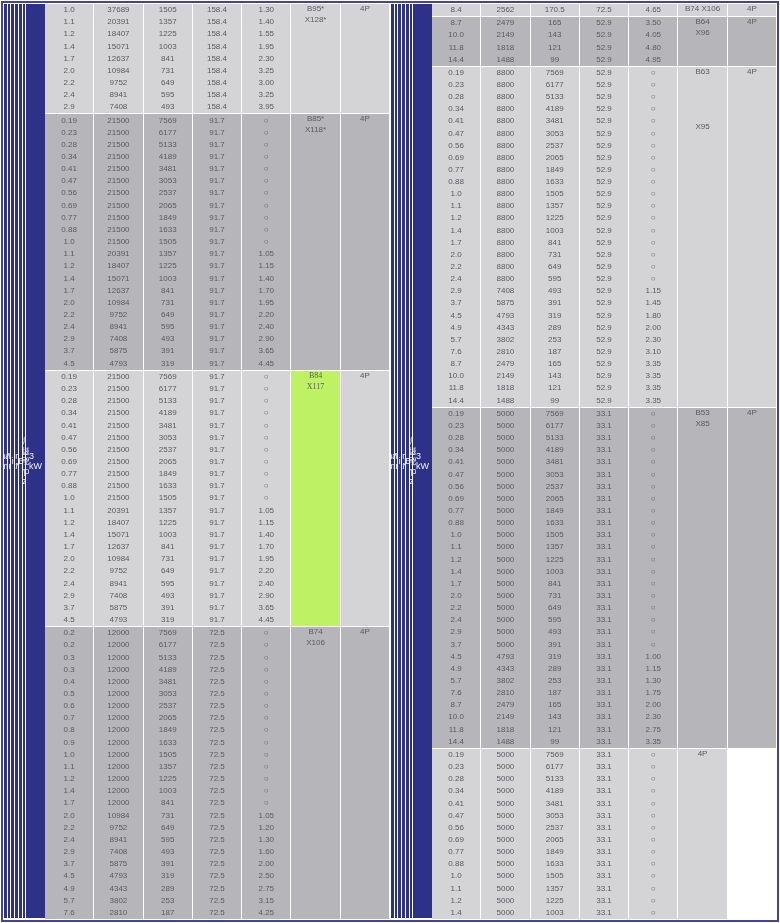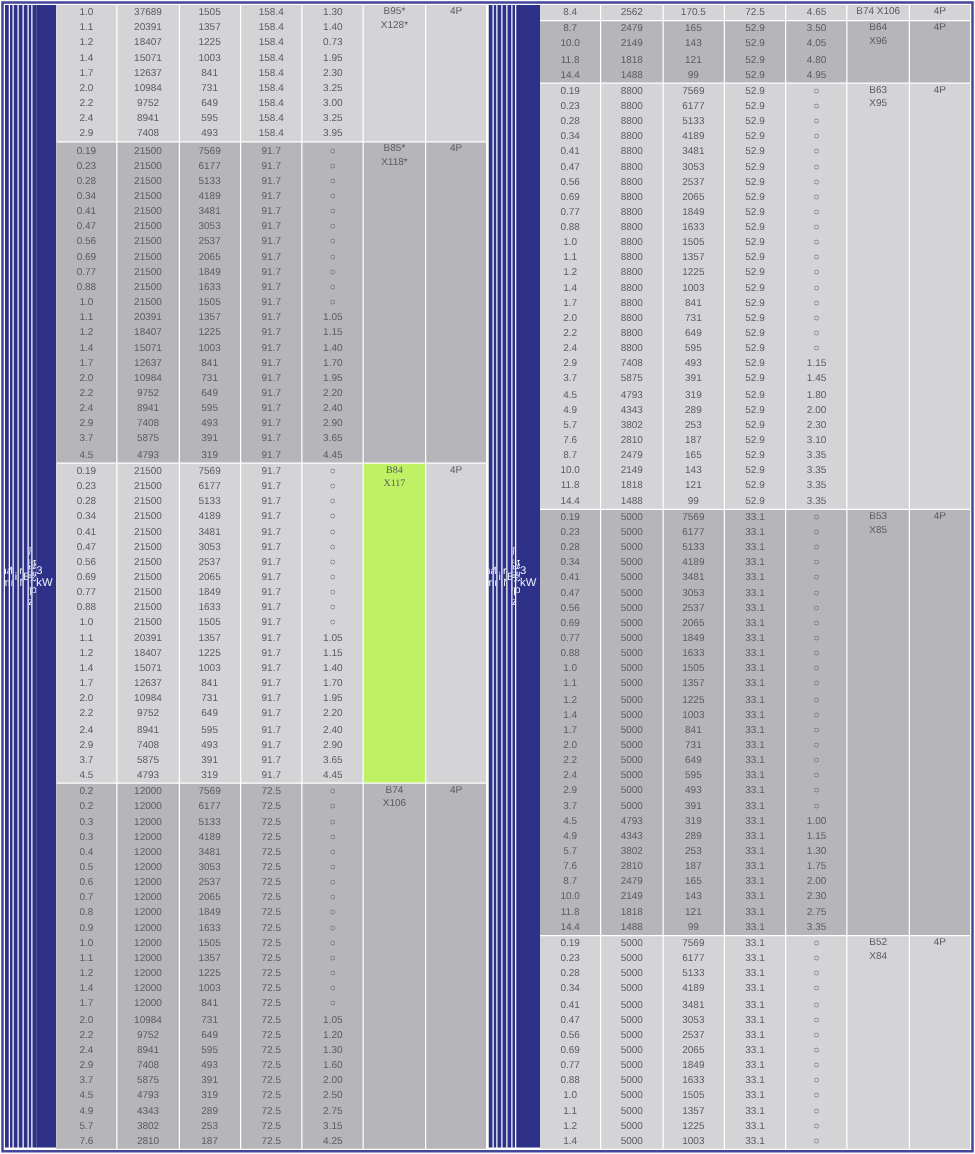--- a/index.html
+++ b/index.html
@@ -112,7 +112,7 @@
             <div class="gcol" style="background: rgb(212, 212, 215);">
               <div class="cell">1.30</div>
               <div class="cell">1.40</div>
-              <div class="cell">0.73</div>
+              <div class="cell">1.55</div>
               <div class="cell">1.95</div>
               <div class="cell">2.30</div>
               <div class="cell">3.25</div>

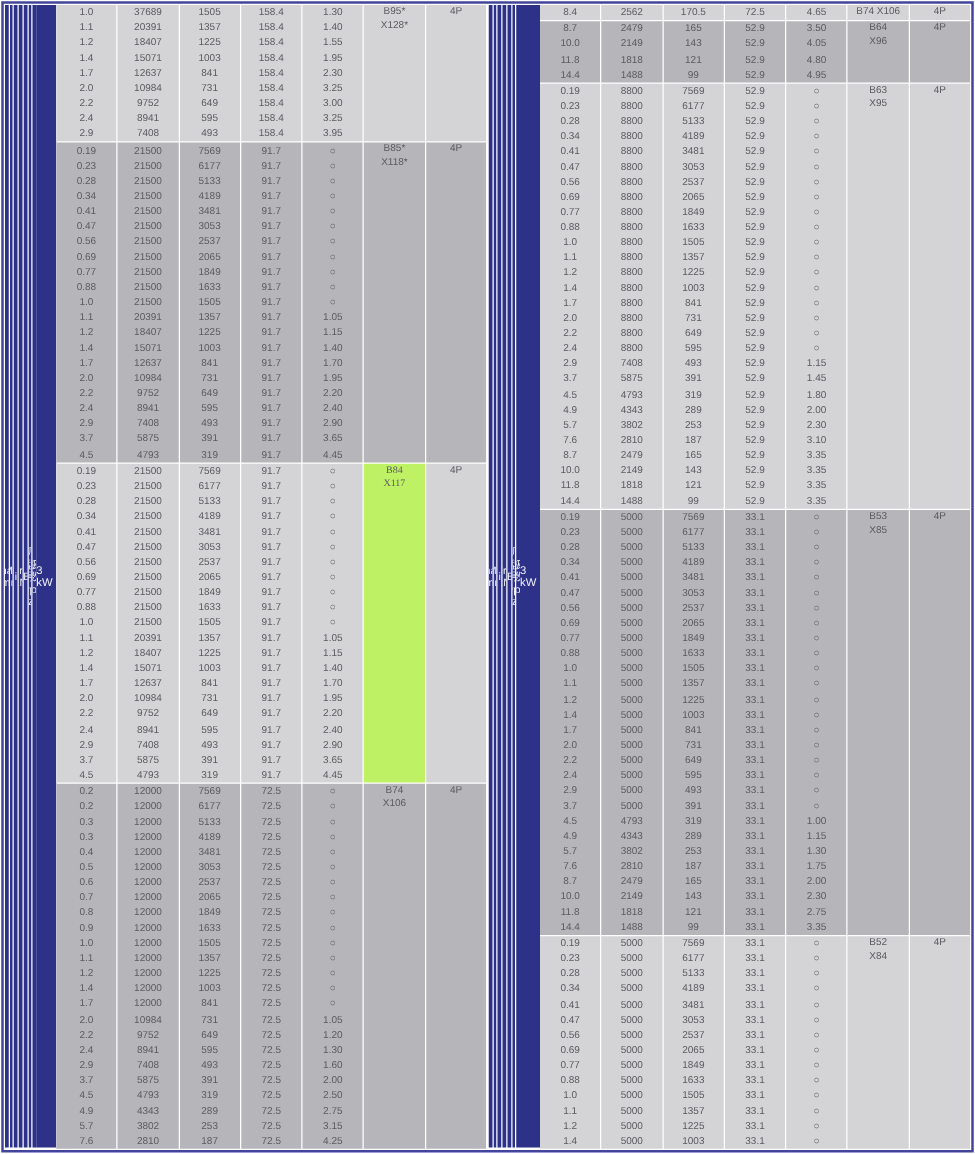--- a/index.html
+++ b/index.html
@@ -764,7 +764,7 @@
               <div class="cell">3.35</div>
               <div class="cell">3.35</div>
             </div>
-            <div class="gcol center" style="background: rgb(212, 212, 215);">
+            <div class="gcol center" style="background: rgb(212, 212, 215); gap: 44px;">
               <div class="tline">B63</div>
               <div class="tline">X95</div>
             </div>

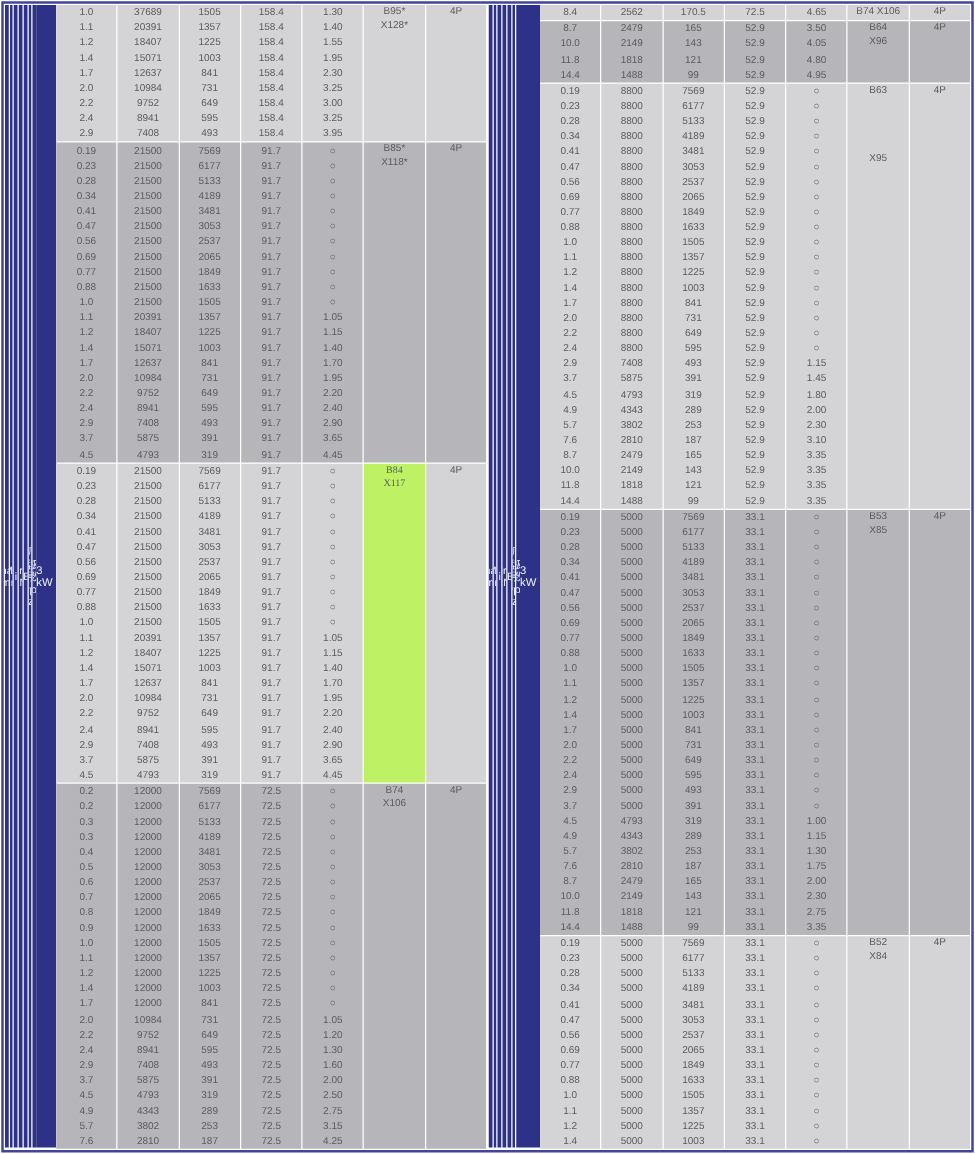--- a/index.html
+++ b/index.html
@@ -1013,10 +1013,6 @@
               <div class="cell">○</div>
             </div>
             <div class="gcol center" style="background: rgb(212, 212, 215);">
-              <div class="tline">B52</div>
-              <div class="tline">X84</div>
-            </div>
-            <div class="gcol center" style="background: rgb(212, 212, 215);">
               <div class="tline">4P</div>
             </div>
           </div>

